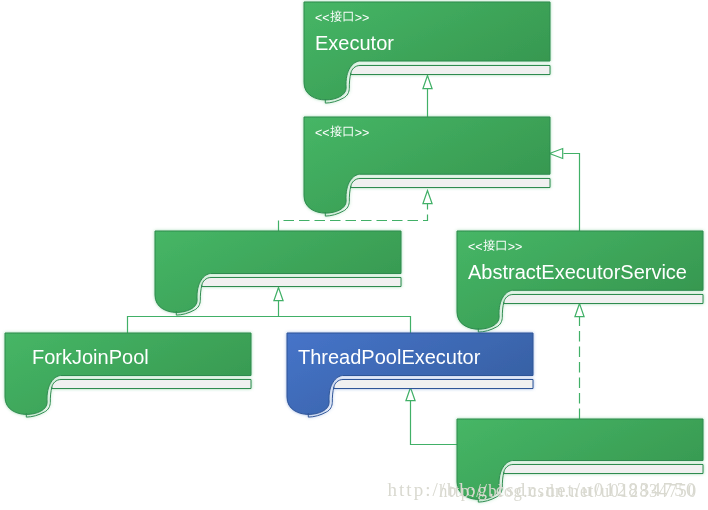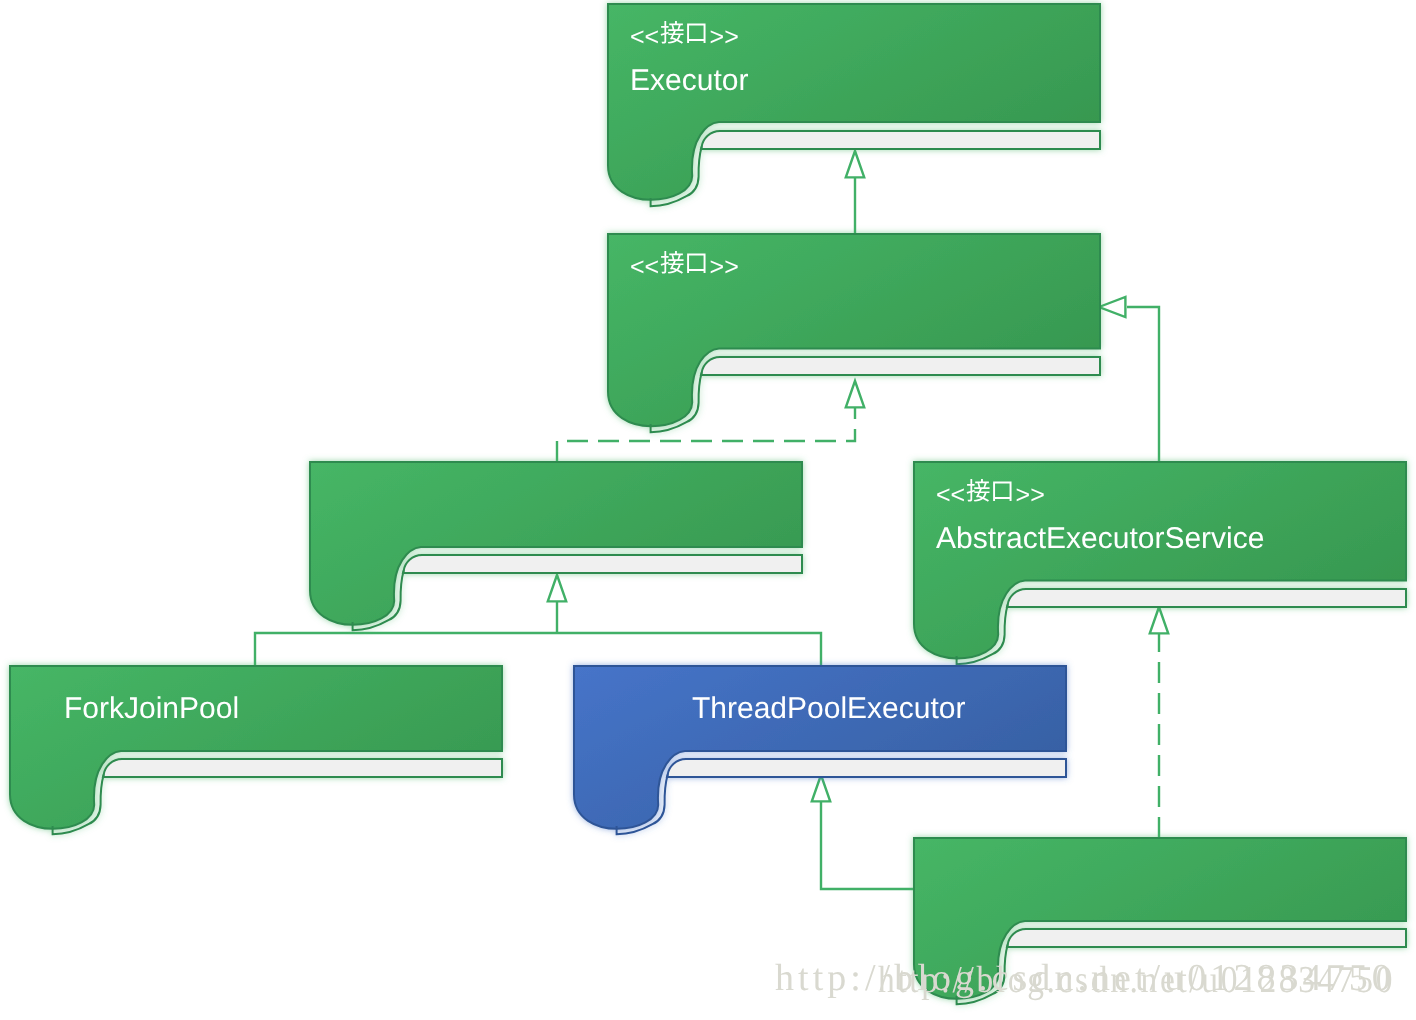--- a/index.html
+++ b/index.html
@@ -12,7 +12,7 @@
   .wm{position:absolute;font-family:"Liberation Serif",serif;font-size:19px;
       white-space:nowrap;line-height:1;transform-origin:0 0;}
   .nlabel{position:absolute;white-space:nowrap;color:#fff;}
-  .nlabel .cn{font-size:15px;}
+  .nlabel .cn{font-size:20px;}
   .nlabel .st{font-size:12.5px;}
   .nlabel .st .cjk{vertical-align:baseline;}
 </style>

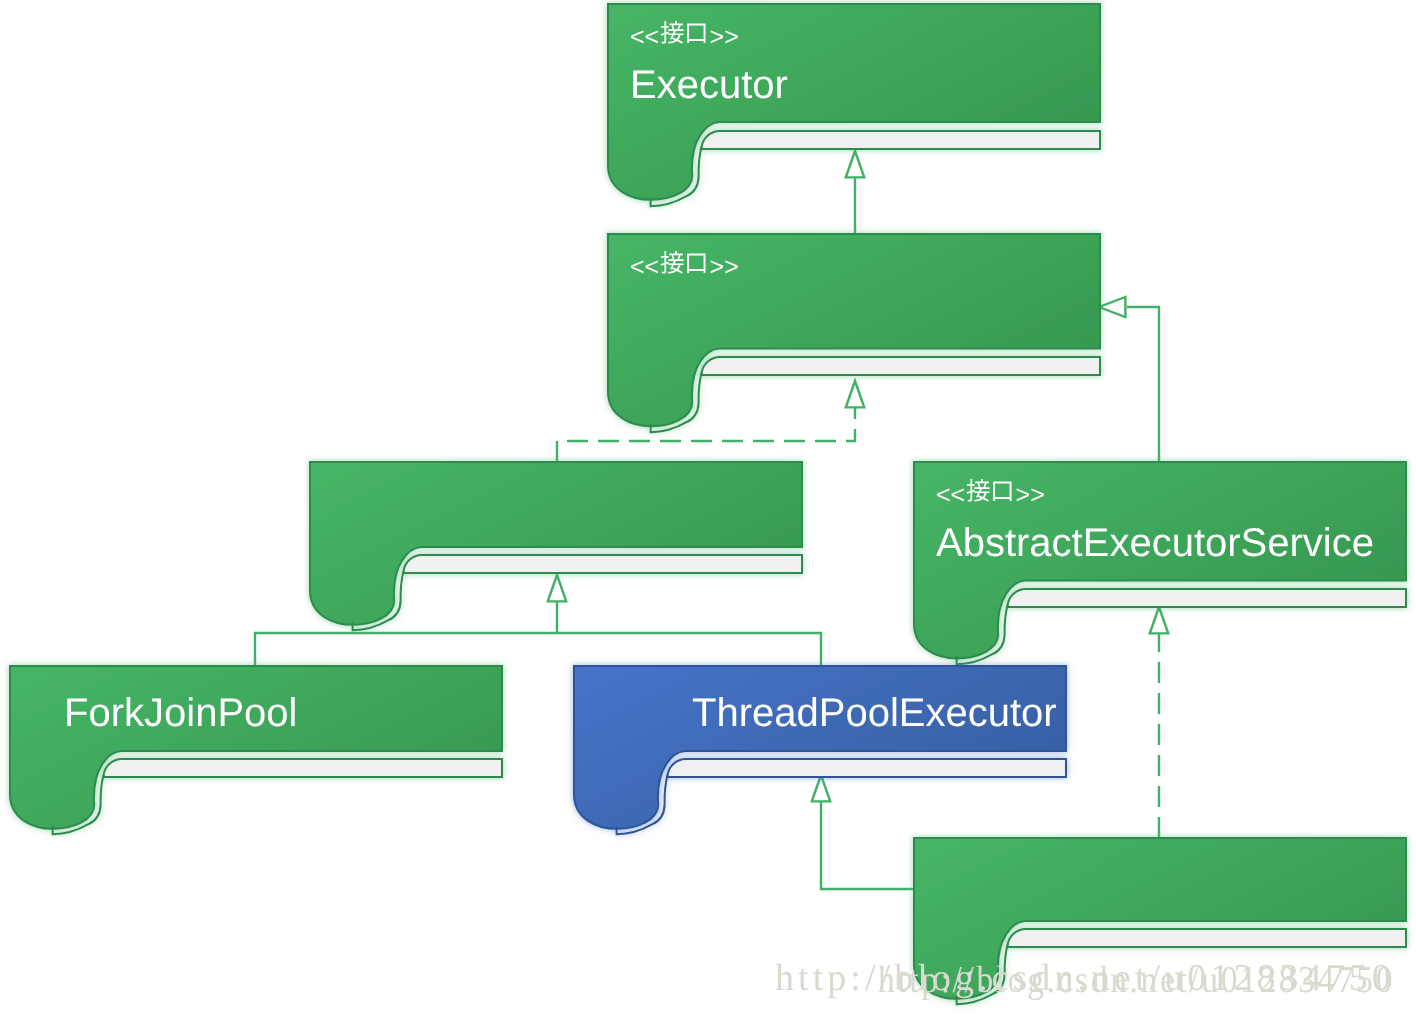--- a/index.html
+++ b/index.html
@@ -161,7 +161,7 @@
       <div class="nlabel" style="left: 32px; top: 346.45px;">
         <div class="cn">ForkJoinPool</div>
       </div>
-      <div class="nlabel" style="left: 298px; top: 346.45px; margin-left: 48px;">
+      <div class="nlabel" style="left: 298px; top: 346.45px;">
         <div class="cn">ThreadPoolExecutor</div>
       </div>
     </div>

